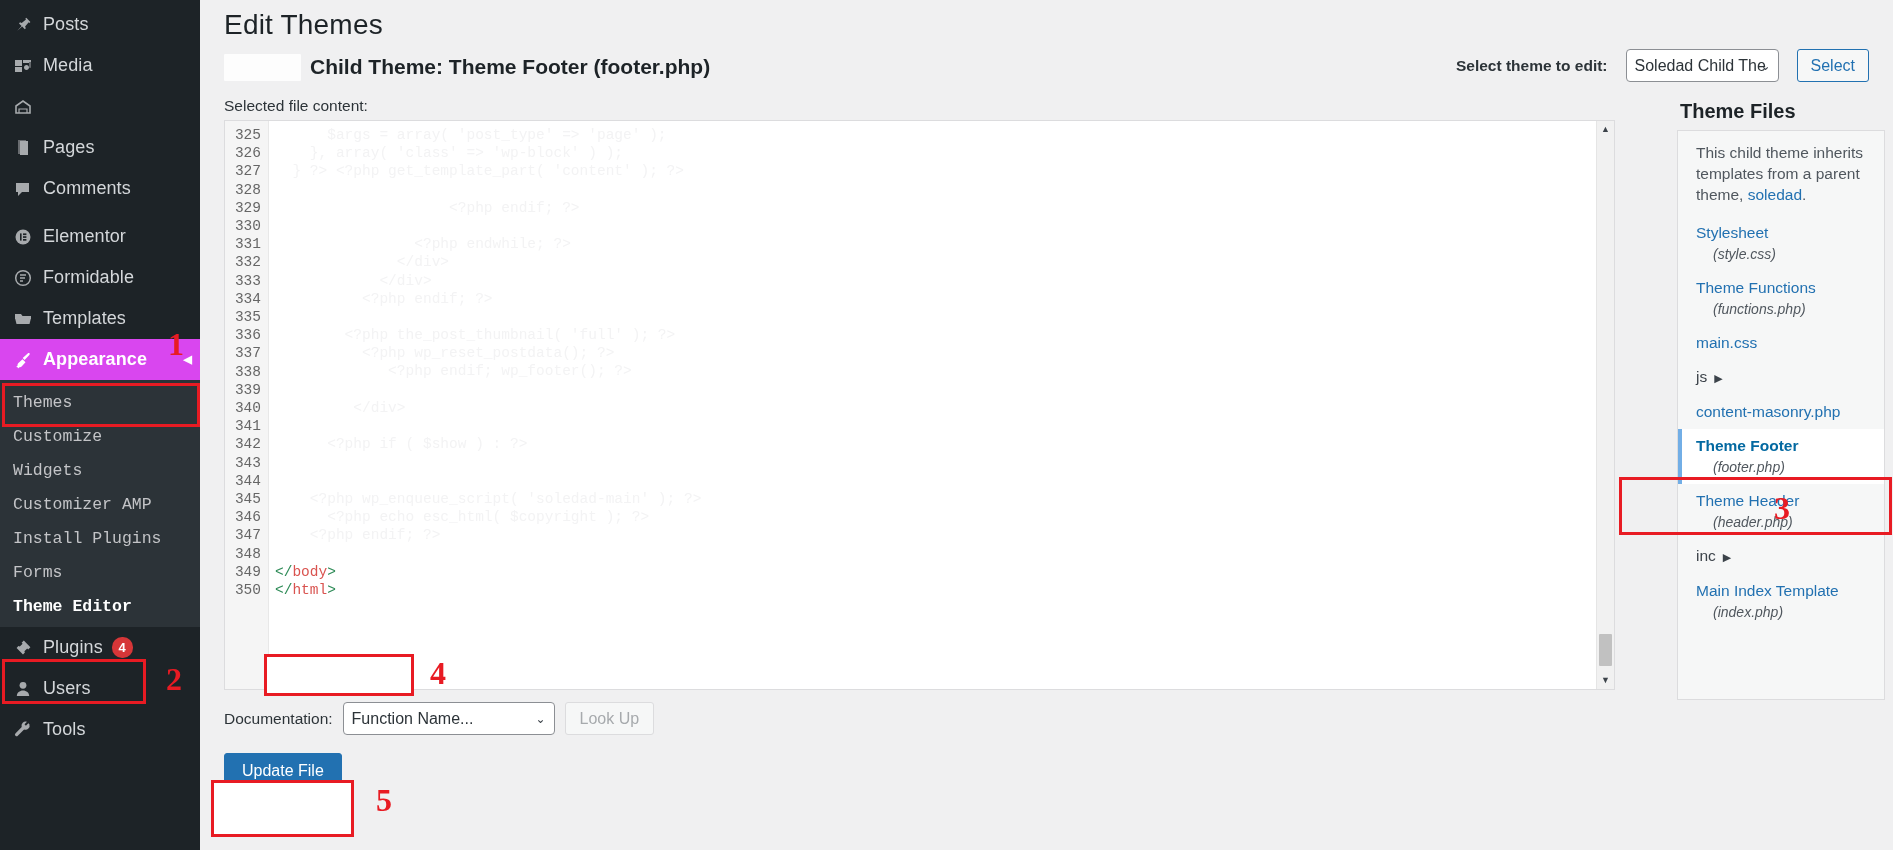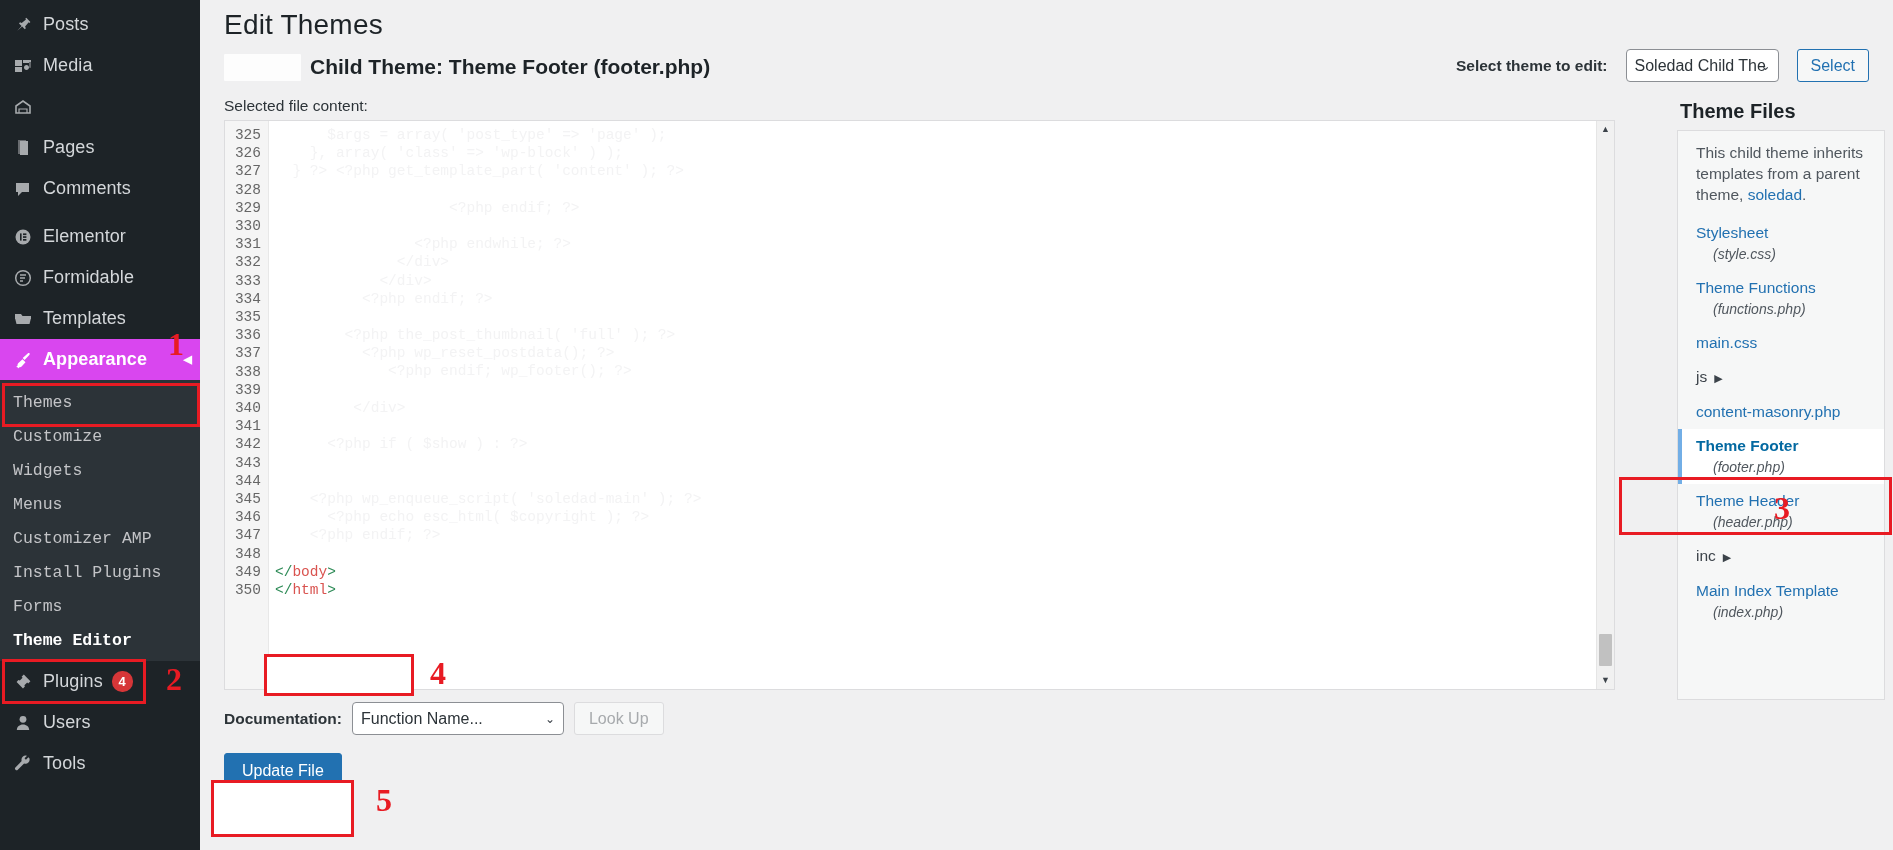--- a/index.html
+++ b/index.html
@@ -288,7 +288,6 @@
       <div class="submenu-item"><span>Themes</span></div>
       <div class="submenu-item"><span>Customize</span></div>
       <div class="submenu-item"><span>Widgets</span></div>
-      <div class="submenu-item"><span>Menus</span></div>
       <div class="submenu-item"><span>Customizer AMP</span></div>
       <div class="submenu-item"><span>Install Plugins</span></div>
       <div class="submenu-item"><span>Forms</span></div>

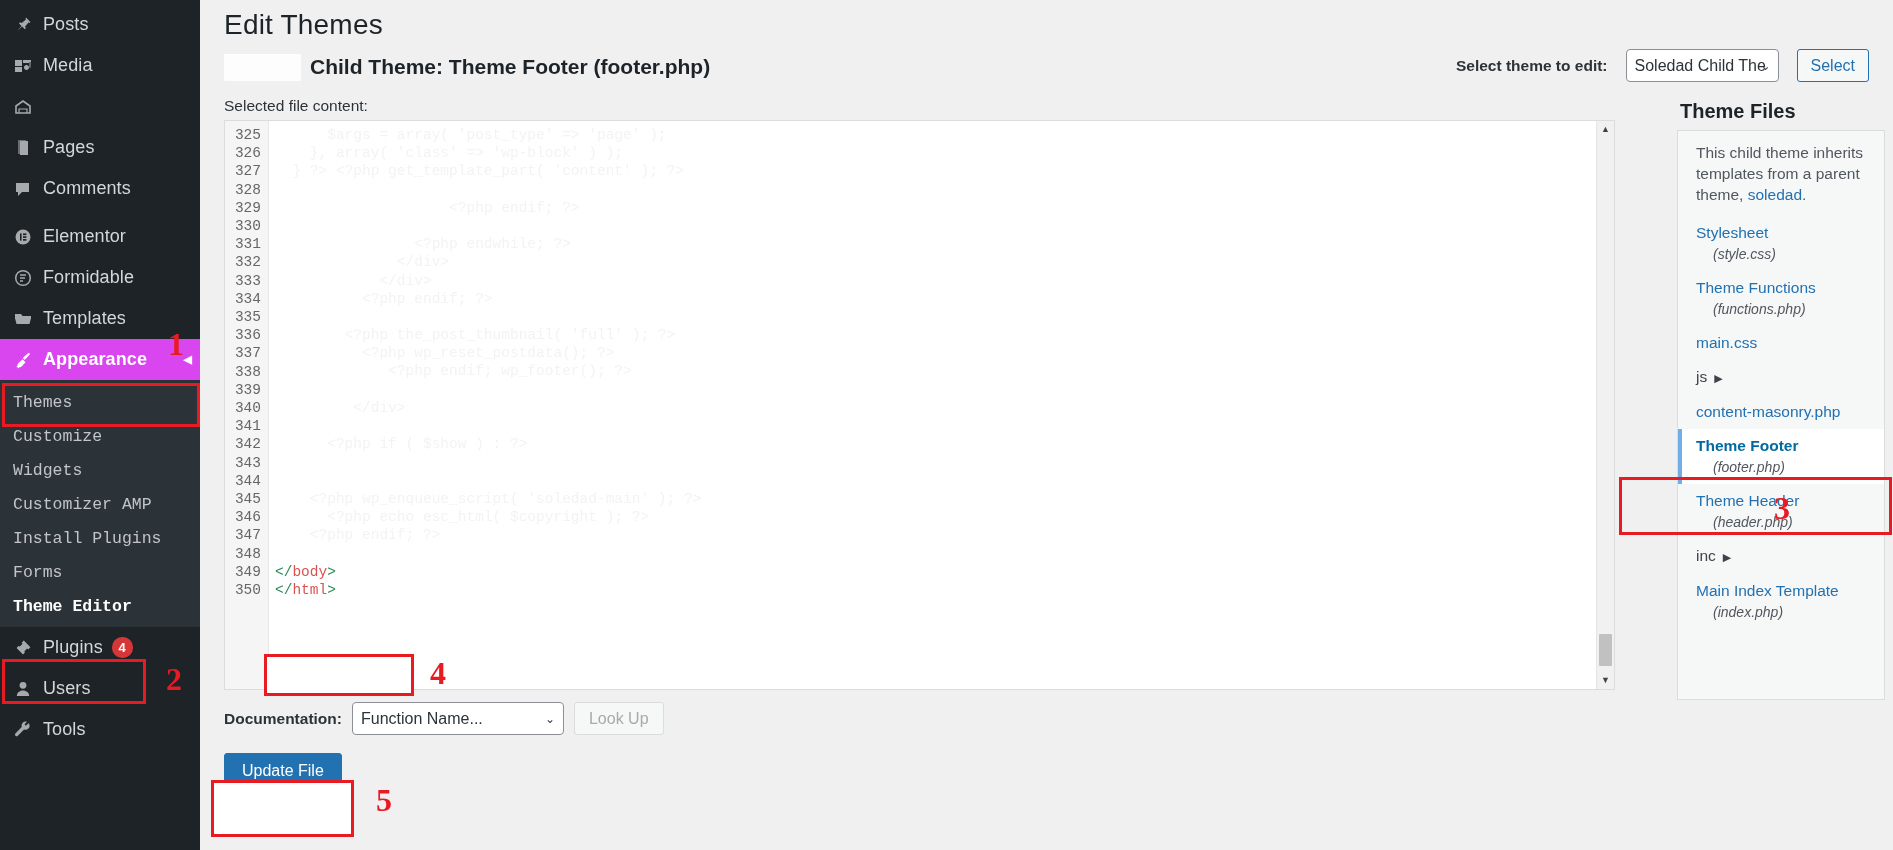--- a/index.html
+++ b/index.html
@@ -157,7 +157,7 @@
 
   
   .doc-row { display: flex; align-items: center; gap: 10px; margin-top: 12px; }
-  .doc-label { font-size: 15.5px; color: #2c3338; font-weight: bold; }
+  .doc-label { font-size: 15.5px; color: #2c3338; font-weight: normal; }
   .doc-select {
     width: 212px; height: 33px; background: #fff;
     border: 1px solid #8c8f94; border-radius: 4px;

